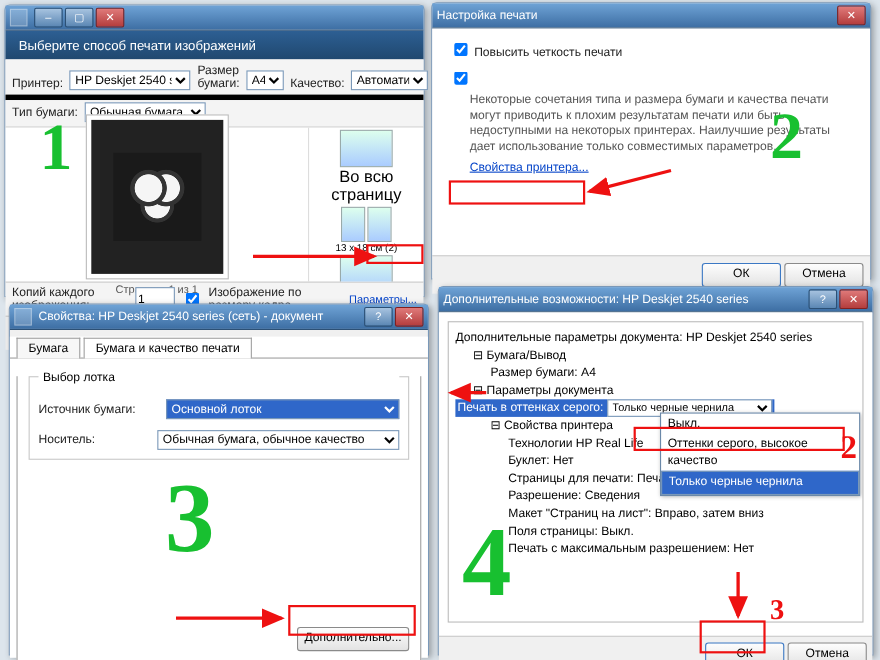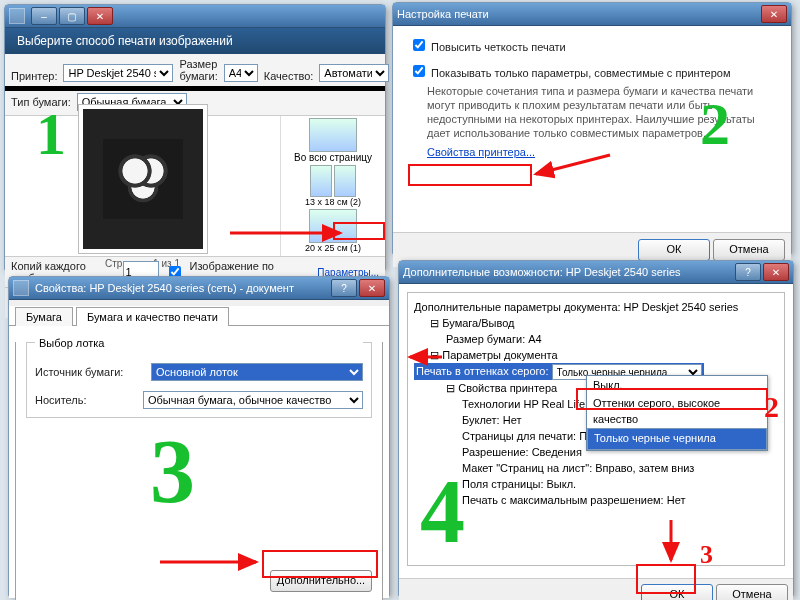--- a/index.html
+++ b/index.html
@@ -126,7 +126,7 @@
   </div>
   <div class="body" style="padding:10px 16px;height:186px;">
     <div><input type="checkbox" class="chk" checked="" style=""> <span class="lbl">Повысить четкость печати</span></div>
-    <div style="margin-top:8px;"><input type="checkbox" class="chk" checked="" style=""> <span class="lbl">Показывать только параметры, совместимые с принтером</span></div>
+    <div style="margin-top:8px;"><input type="checkbox" class="chk" checked="" style=""> </div>
     <div class="lbl" style="margin:4px 0 0 18px;color:#555;line-height:14px;">Некоторые сочетания типа и размера бумаги и качества печати могут приводить к плохим результатам печати или быть недоступными на некоторых принтерах. Наилучшие результаты дает использование только совместимых параметров.</div>
     <div style="margin:6px 0 0 18px;"><span class="link">Свойства принтера...</span></div>
   </div>

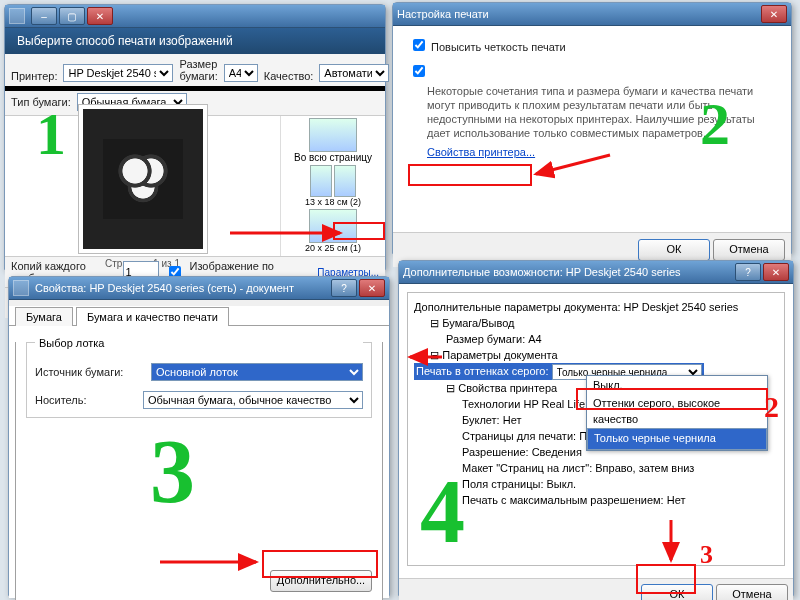--- a/index.html
+++ b/index.html
@@ -78,7 +78,7 @@
     <div style="width:100px;border-left:1px solid #ddd;overflow:hidden;padding:2px;display:flex;flex-direction:column;gap:2px;">
       <div style="text-align:center;">
         <div class="thumb" style="width:46px;height:32px;margin:0 auto;"></div>
-        <div style="font-size:10px">Во всю страницу</div>
+        <div style="font-size:15px">Во всю страницу</div>
       </div>
       <div style="text-align:center;">
         <div style="width:46px;height:32px;margin:0 auto;display:flex;gap:2px;">

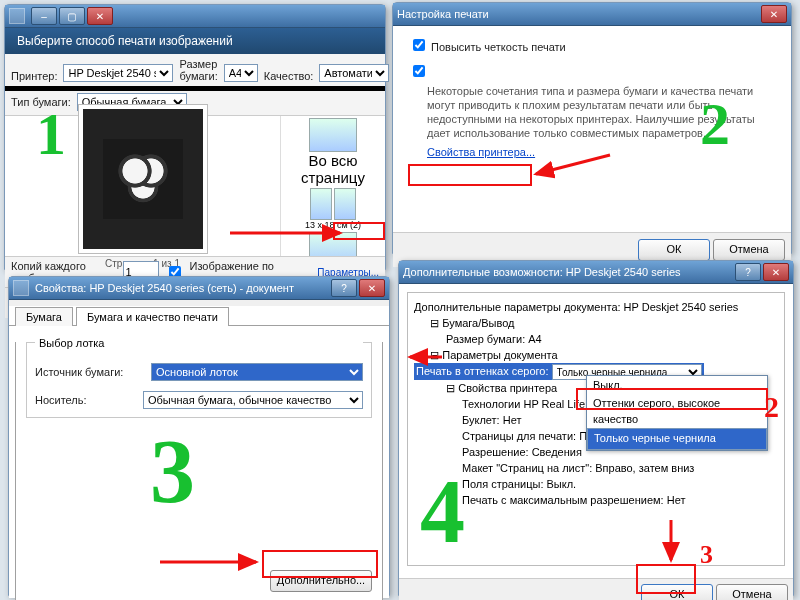--- a/index.html
+++ b/index.html
@@ -207,7 +207,7 @@
       <div class="row ind3">Печать с максимальным разрешением: Нет</div>
 
       
-      <div class="dd" style="left:178px;top:82px;width:180px;">
+      <div class="dd" style="left:192px;top:82px;width:180px;">
         <div class="opt">Выкл.</div>
         <div class="opt">Оттенки серого, высокое качество</div>
         <div class="opt sel">Только черные чернила</div>

